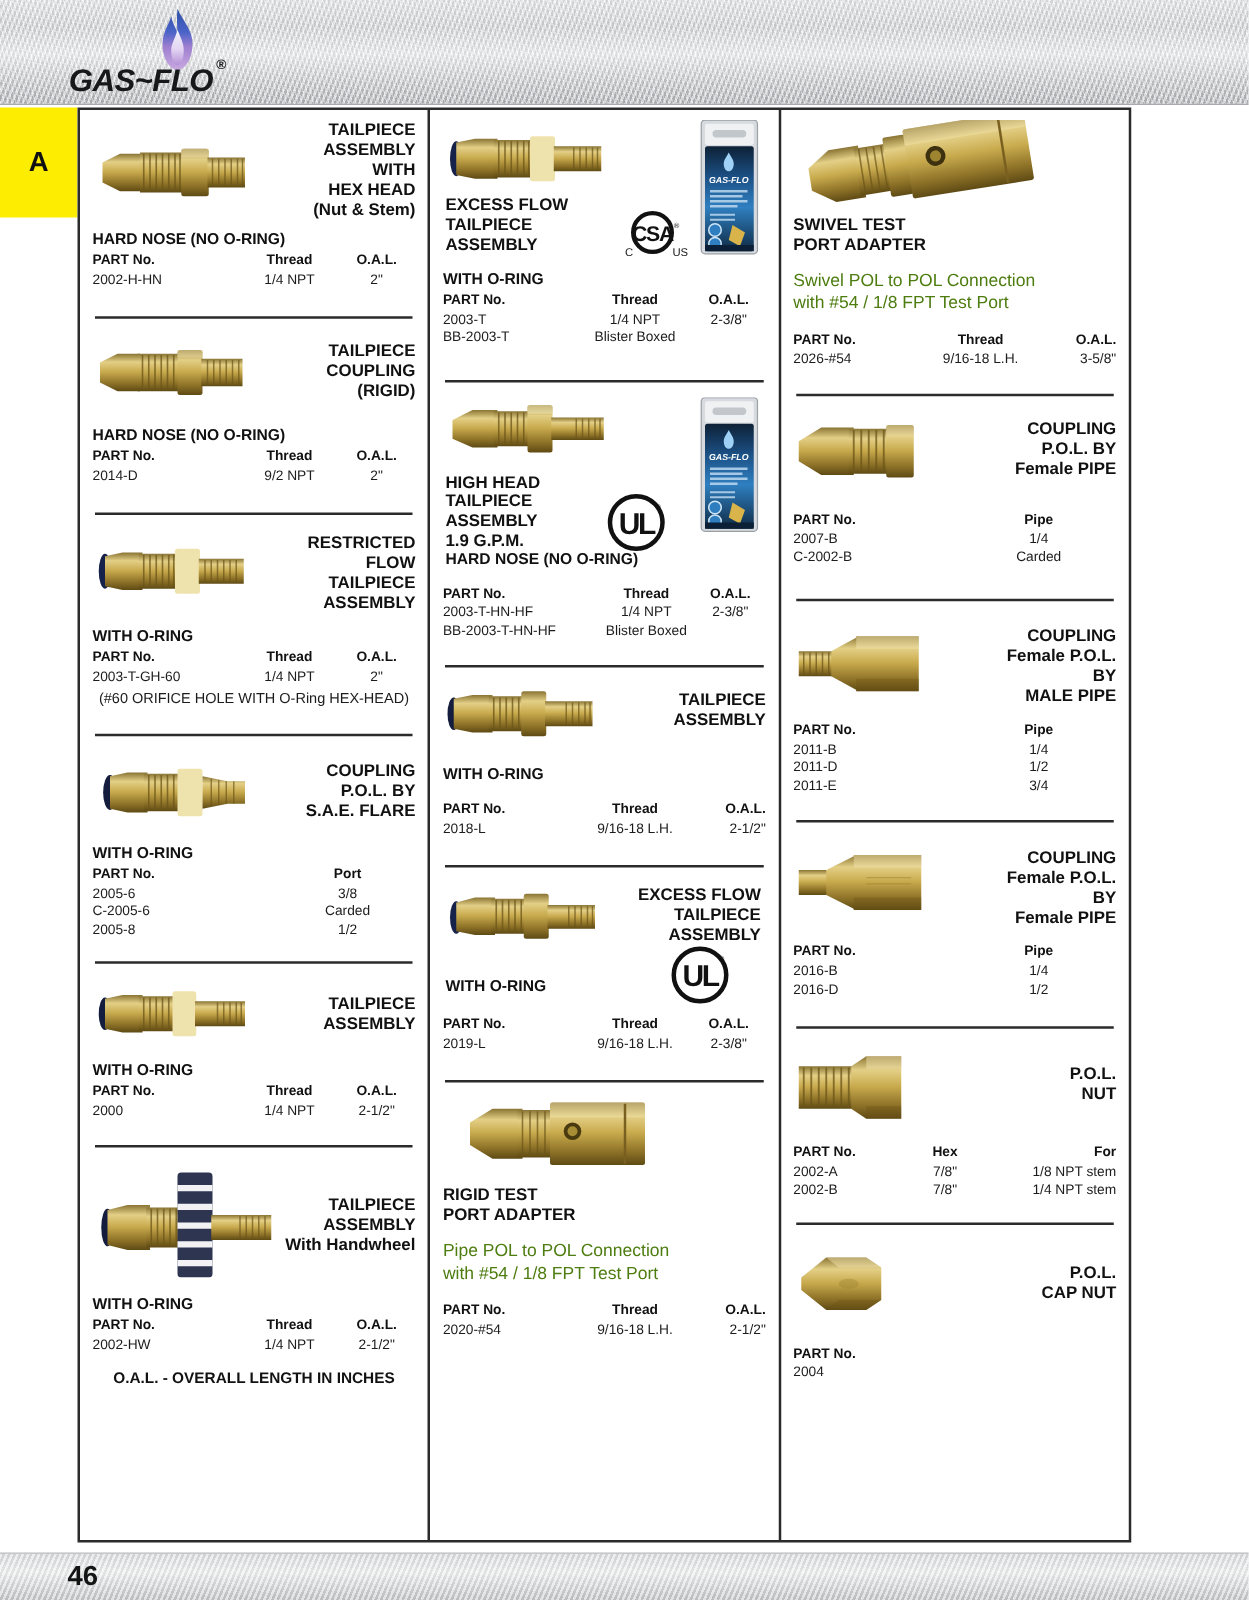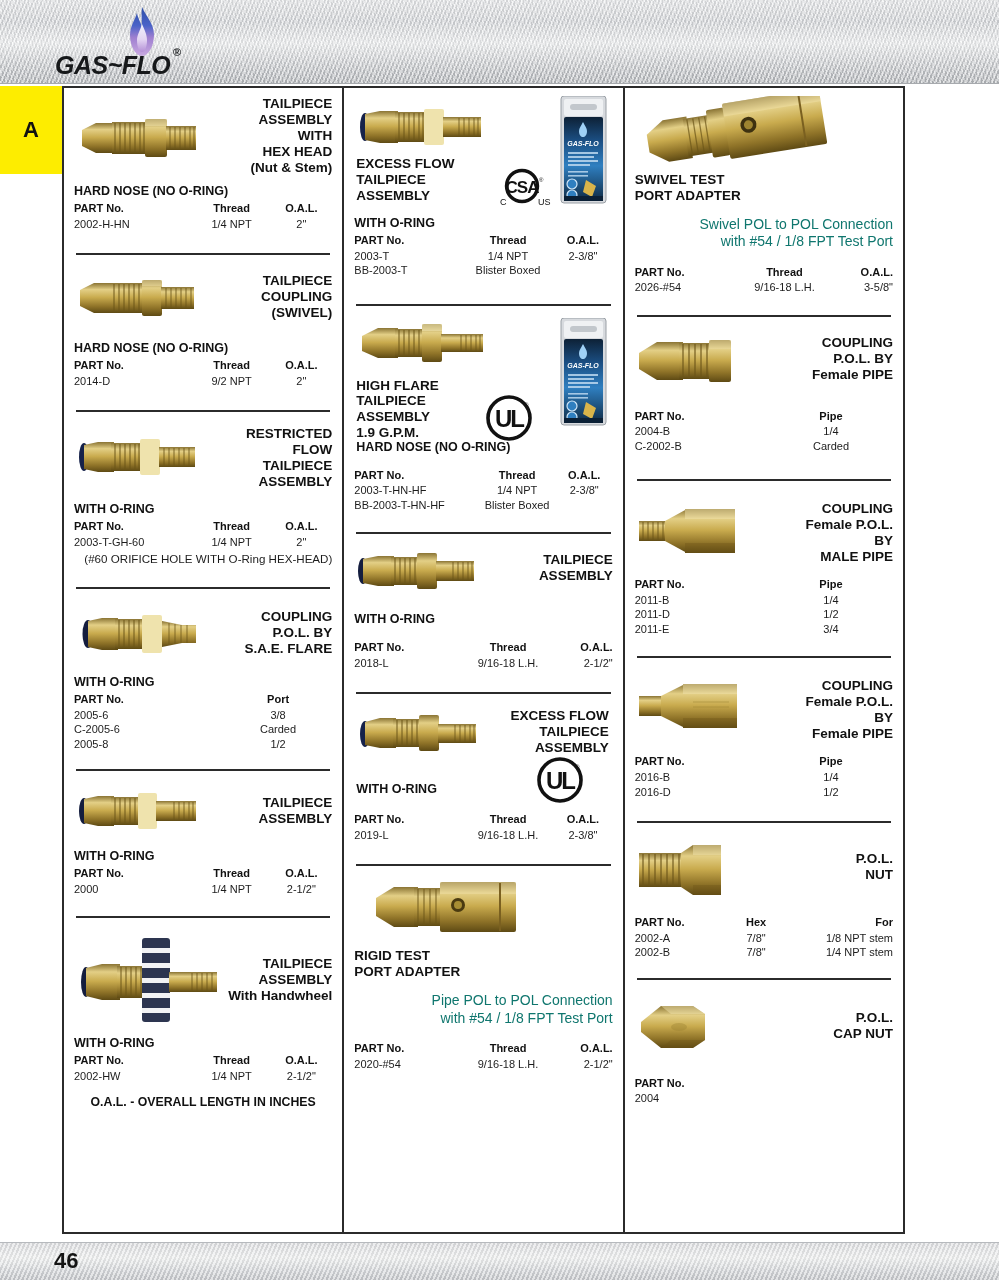--- a/index.html
+++ b/index.html
@@ -73,7 +73,7 @@
   .titleblk{ font-size:13.5px; font-weight:bold; color:#111; line-height:1.18; }
   .titleblk.r{ text-align:right; }
   .sub-note{ font-size:12.5px; font-weight:bold; color:#111; }
-  .desc{ font-size:14px; color:#0f766e; text-align:right; line-height:1.25; }
+  .desc{ font-size:14px; color:#4d7c0f; text-align:left; line-height:1.25; }
 
   table.spec{ width:100%; border-collapse:collapse; font-size:11px; color:#1c1c1c; }
   table.spec th{ font-weight:bold; color:#111; text-align:center; padding:0 0 1px 0; }

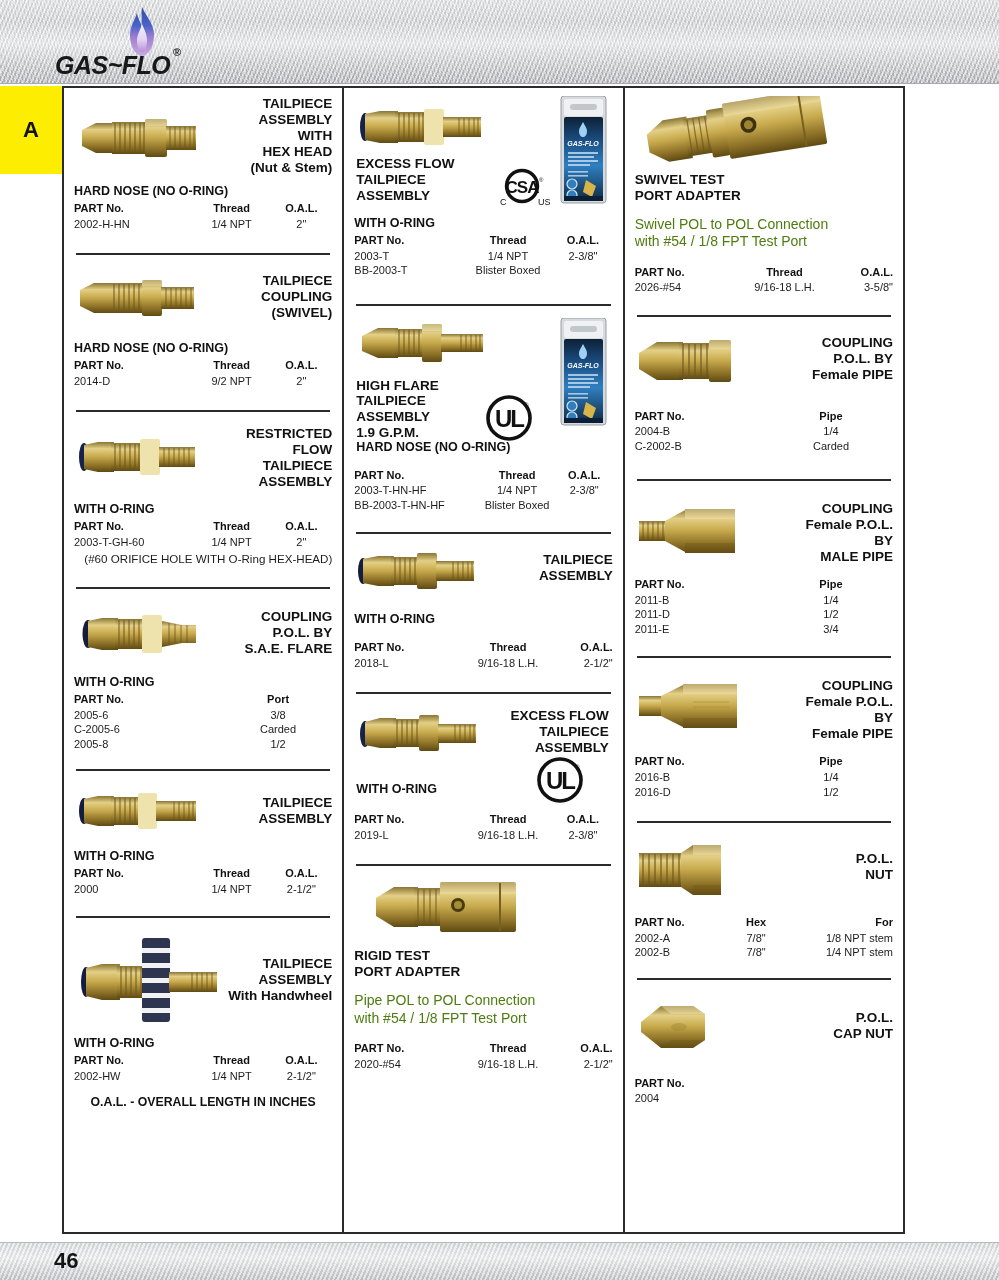--- a/index.html
+++ b/index.html
@@ -223,7 +223,7 @@
             <div class="titleblk r" style="padding-top:8px;">
               <div>TAILPIECE</div>
               <div>COUPLING</div>
-              <div>(SWIVEL)</div>
+              <div>(RIGID)</div>
             </div>
           </div>
         </div>

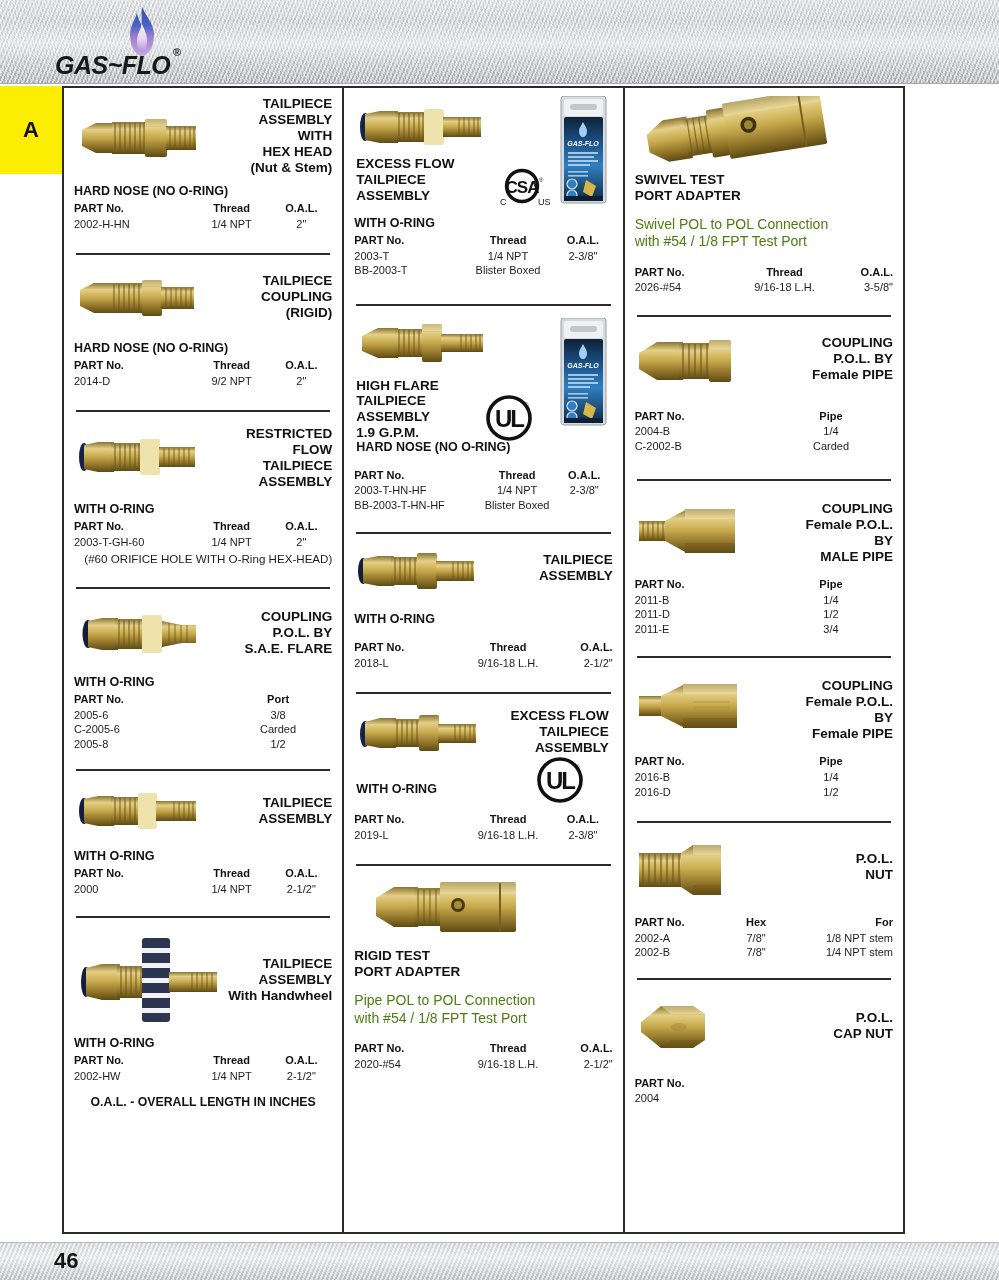--- a/index.html
+++ b/index.html
@@ -606,7 +606,7 @@
           </svg>
 
           <div class="titleblk" style="position:absolute;left:2px;top:60px;">
-            <div>HIGH FLARE</div>
+            <div>HIGH HEAD</div>
             <div>TAILPIECE</div>
             <div>ASSEMBLY</div>
             <div>1.9 G.P.M.</div>

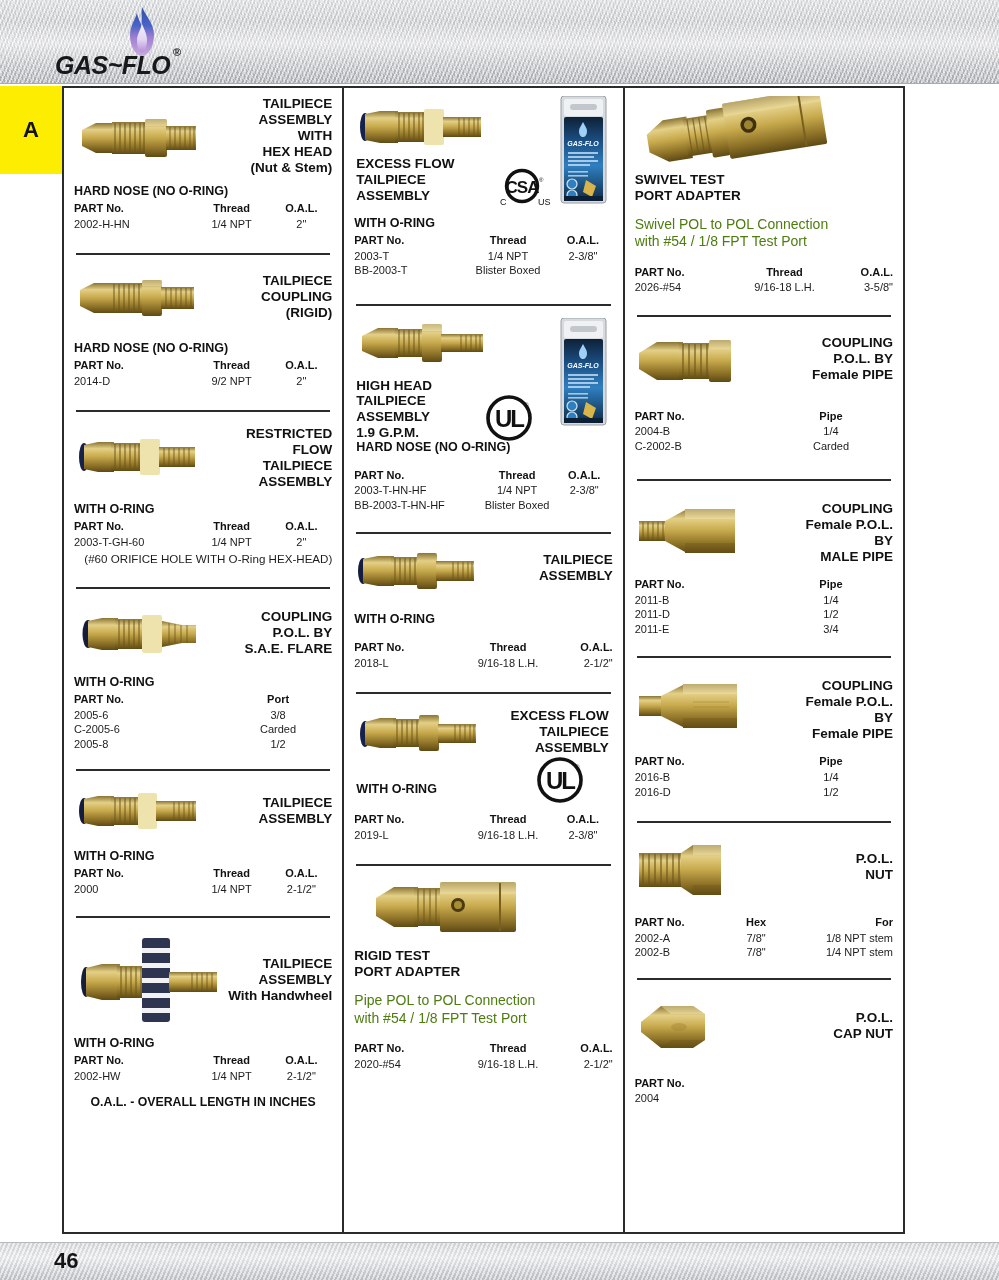--- a/index.html
+++ b/index.html
@@ -870,7 +870,7 @@
             <th class="c" style="width:48%">Pipe</th>
           </tr>
           <tr>
-            <td class="l">2004-B</td>
+            <td class="l">2007-B</td>
             <td class="c">1/4</td>
           </tr>
           <tr>

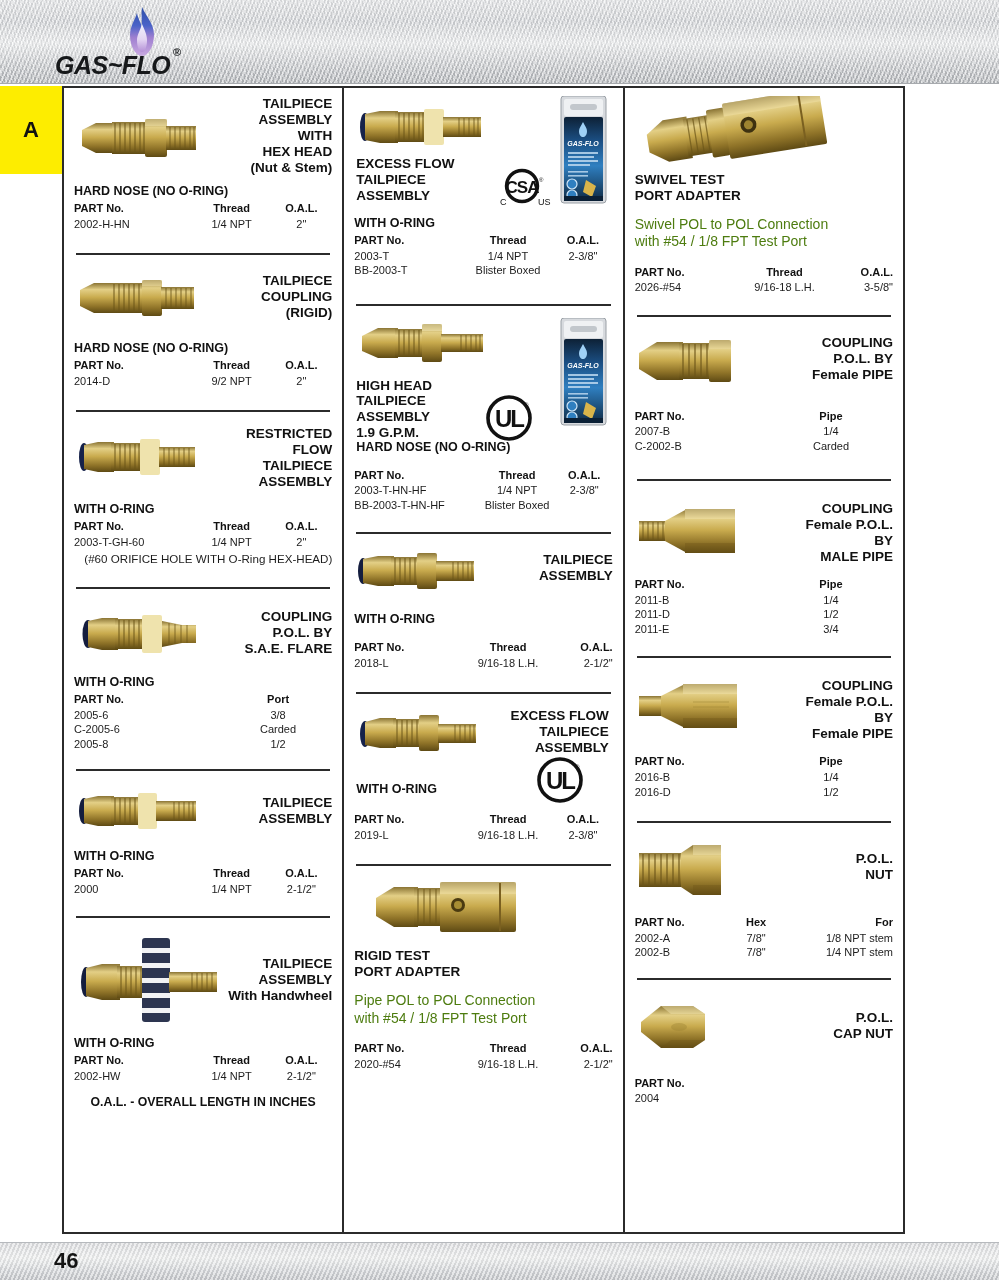--- a/index.html
+++ b/index.html
@@ -83,7 +83,7 @@
   table.spec th.c, table.spec td.c{ text-align:center; }
   table.spec tr{ line-height:1.32; }
 
-  .paren{ font-size:11.6px; color:#1c1c1c; text-align:right; }
+  .paren{ font-size:11.6px; color:#1c1c1c; text-align:center; }
   .oal-note{ font-size:12.3px; font-weight:bold; color:#111; text-align:center; }
 
   .row{ display:flex; align-items:flex-start; }

